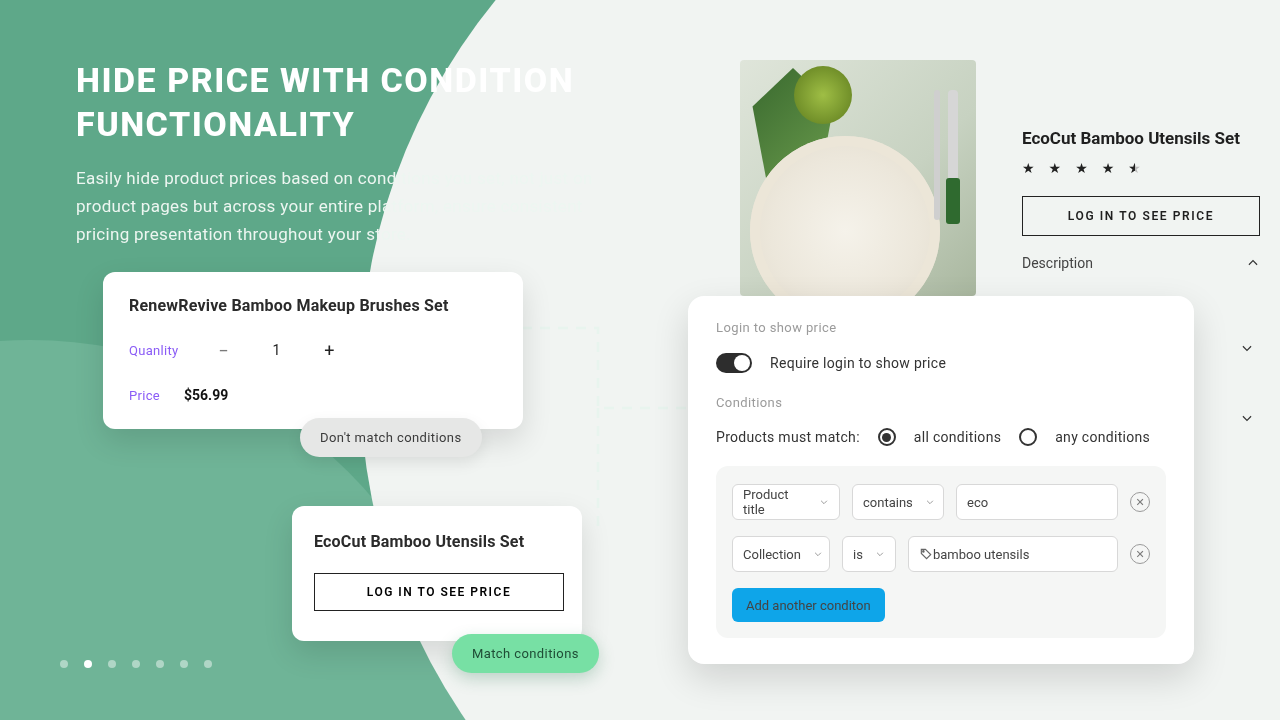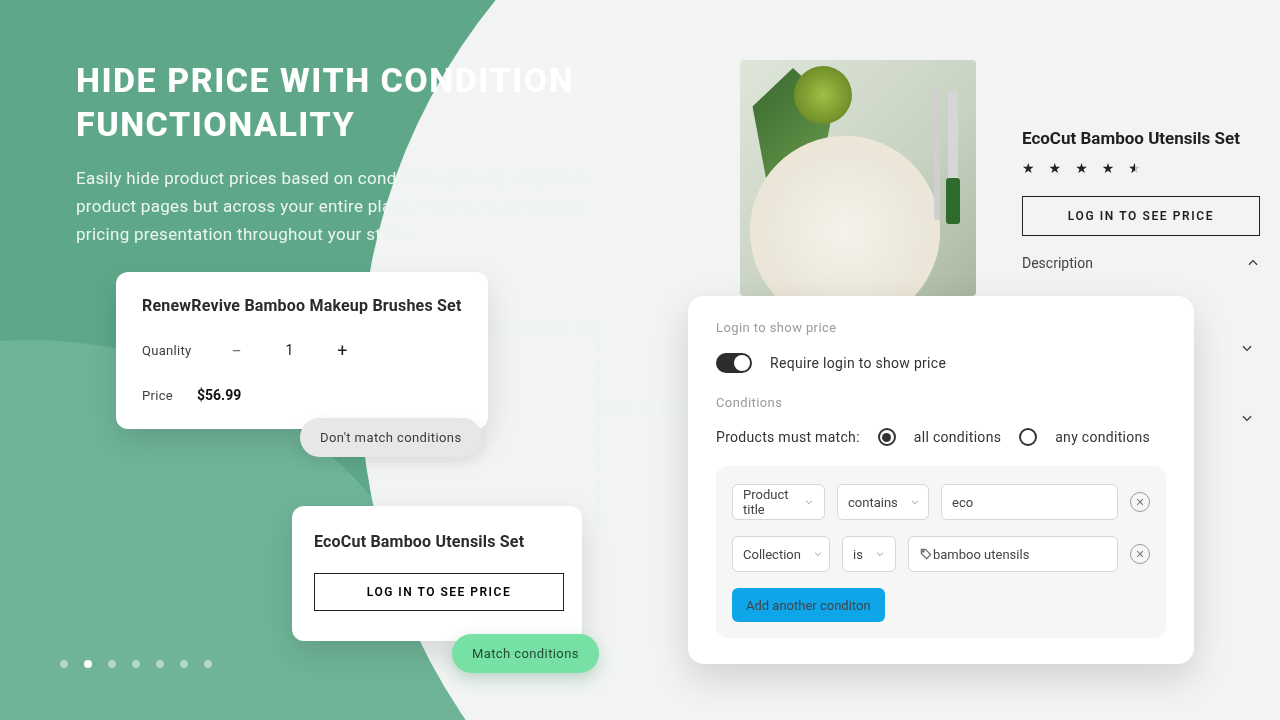--- a/index.html
+++ b/index.html
@@ -14,7 +14,7 @@
   .dot.active { background: #fff; }
 
   .card { position: absolute; background: #fff; border-radius: 12px; box-shadow: 0 12px 30px rgba(0,0,0,0.12); z-index: 3; }
-  .card1 { left: 116px; top: 272px; width: 372px; padding: 24px 26px 26px; }
+  .card1 { left: 103px; top: 272px; width: 420px; padding: 24px 26px 26px; }
   .card-title { font-size: 16px; font-weight: 700; color: #2b2b2b; letter-spacing: 0.2px; }
   .row { display: flex; align-items: center; margin-top: 26px; }
   .label { font-size: 13px; color: #404040; letter-spacing: 0.3px; }

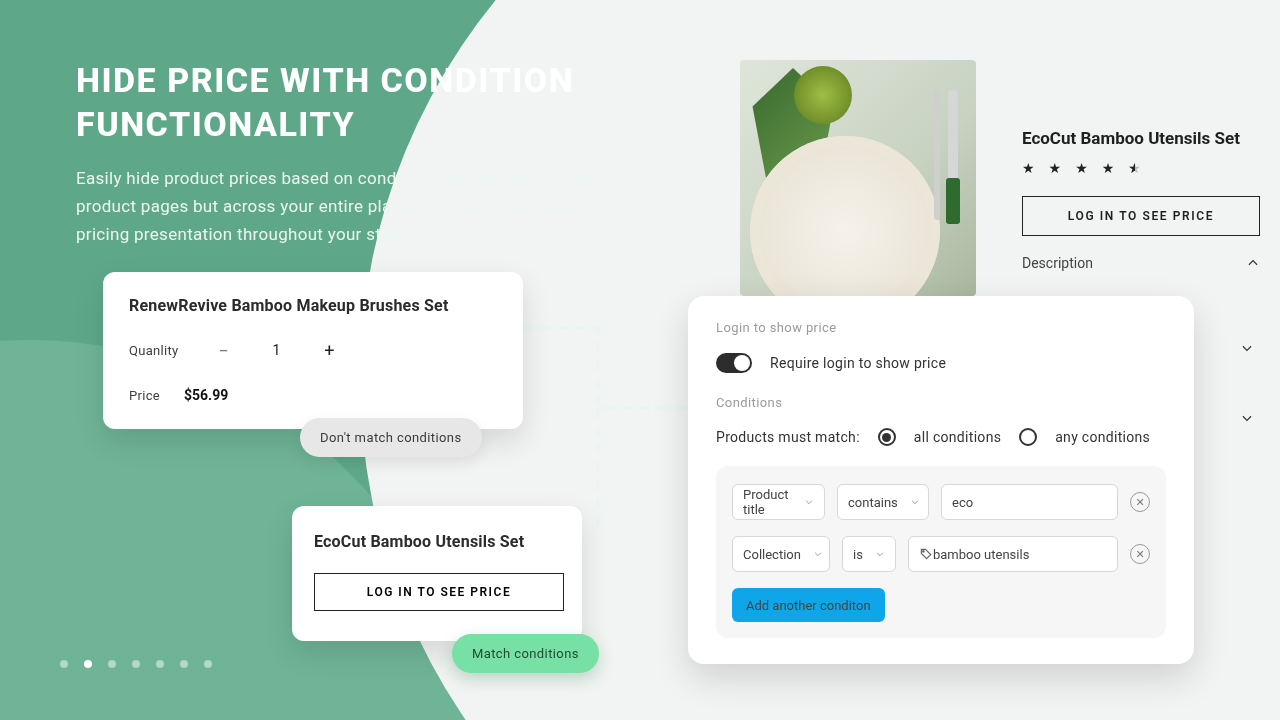--- a/index.html
+++ b/index.html
@@ -17,7 +17,7 @@
   .card1 { left: 103px; top: 272px; width: 420px; padding: 24px 26px 26px; }
   .card-title { font-size: 16px; font-weight: 700; color: #2b2b2b; letter-spacing: 0.2px; }
   .row { display: flex; align-items: center; margin-top: 26px; }
-  .label { font-size: 13px; color: #404040; letter-spacing: 0.3px; }
+  .label { font-size: 13px; color: #8b5cf6; letter-spacing: 0.3px; }
   .qty-ctrl { margin-left: 36px; display: flex; align-items: center; gap: 40px; }
   .qty-btn { width: 18px; height: 18px; display:flex; align-items:center; justify-content:center; color:#7a7a7a; font-size:18px; cursor:pointer; user-select:none;}
   .qty-val { font-size: 14px; color:#222; }

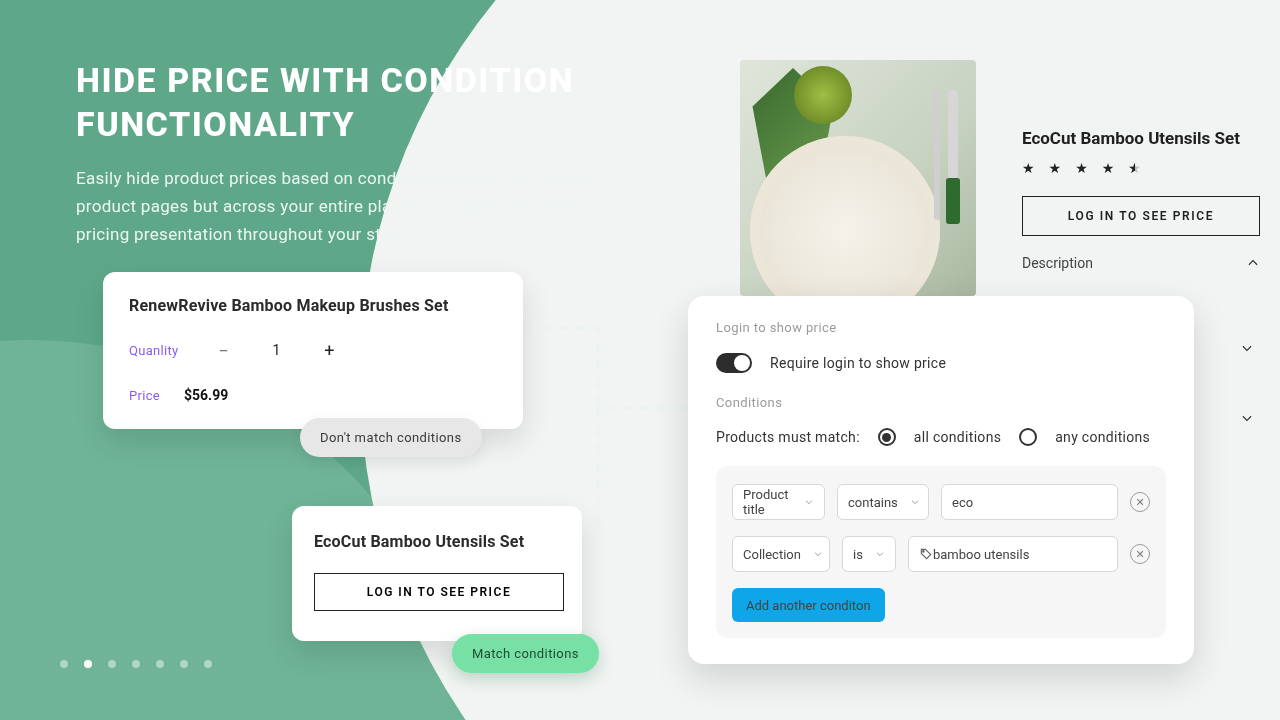--- a/index.html
+++ b/index.html
@@ -179,7 +179,7 @@
   </div>
   <div class="cond-box">
     <div class="cond-row">
-      <div class="sel" style="width:93px;">
+      <div class="sel" style="width:108px;">
           <span>Product title</span>
           <span class="dd"><svg width="10" height="10" viewBox="0 0 24 24" fill="none" stroke="#888" stroke-width="2">
               <polyline points="5 9 12 16 19 9"></polyline>

